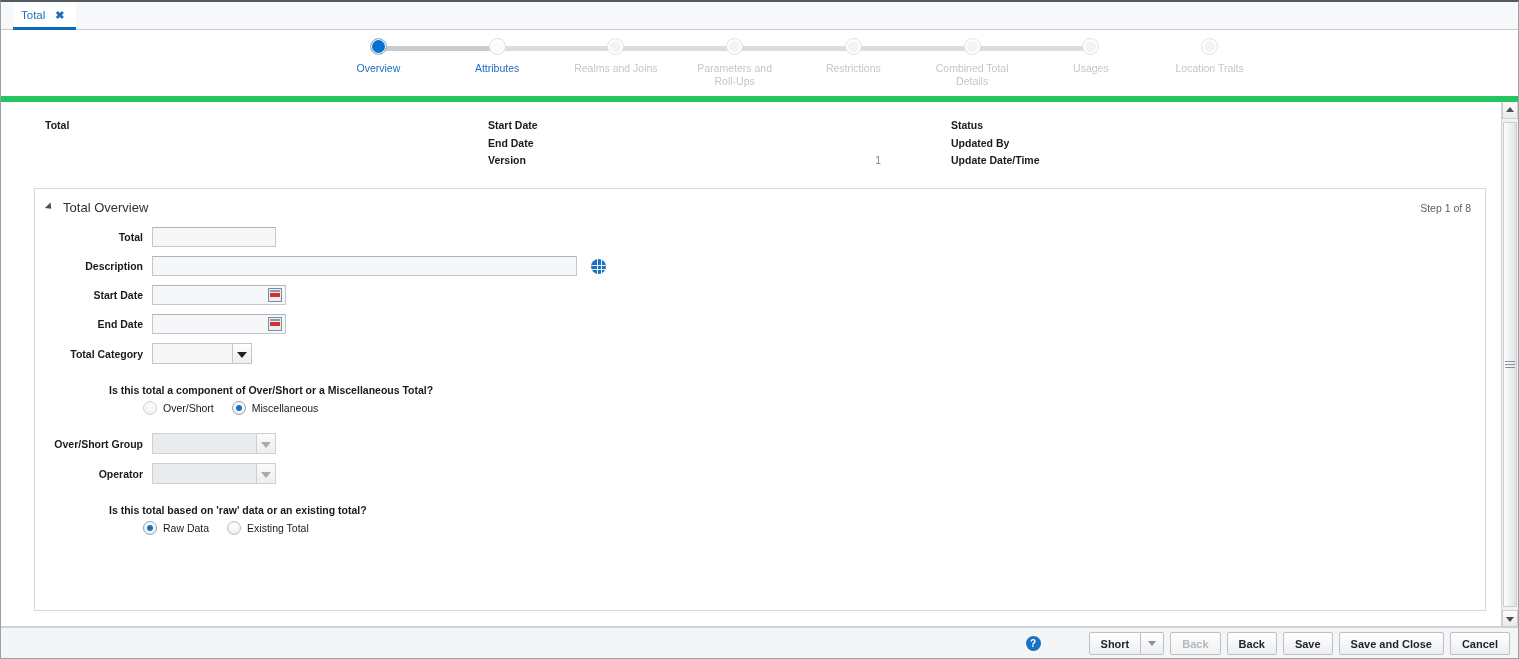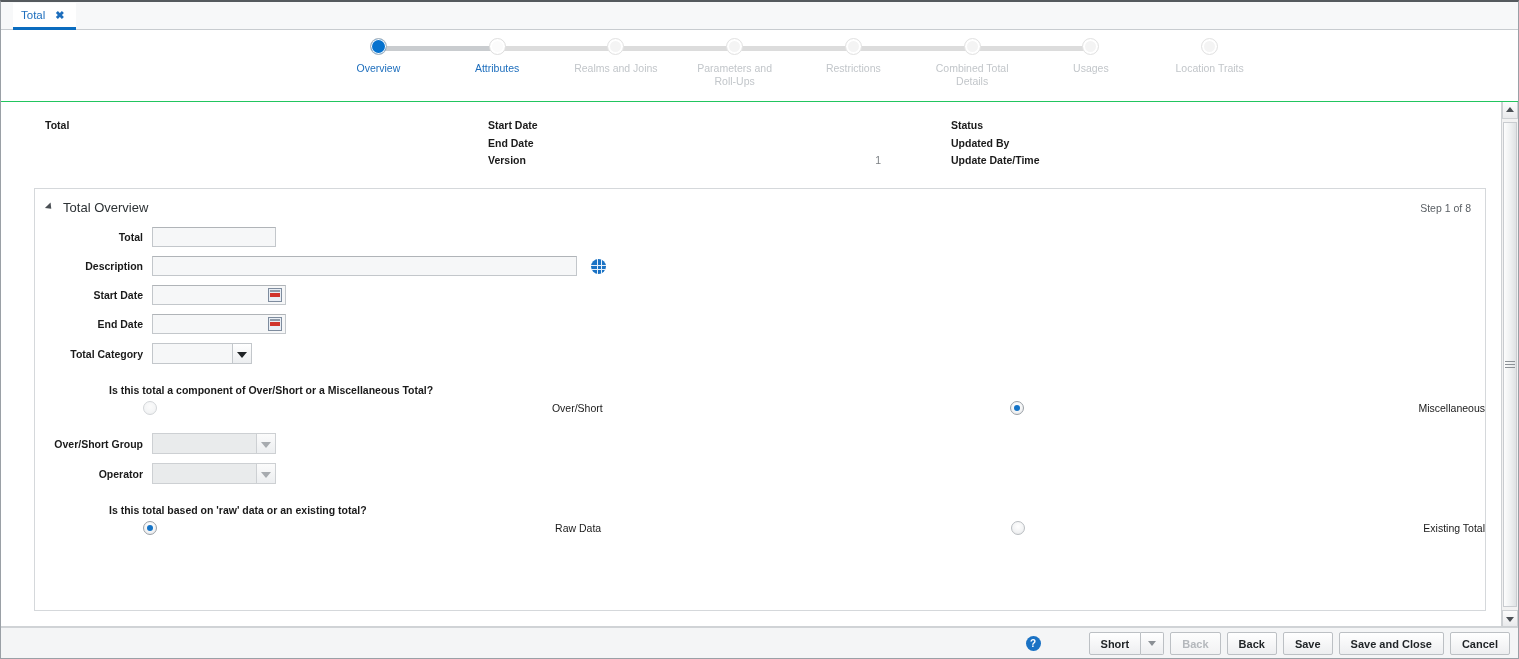--- a/index.html
+++ b/index.html
@@ -60,7 +60,7 @@
   .train-wrap {
     height: 72px;
     background: #ffffff;
-    border-bottom: 1px solid #22c55e;
+    border-bottom: 6px solid #22c55e;
     position: relative;
   }
   .train {

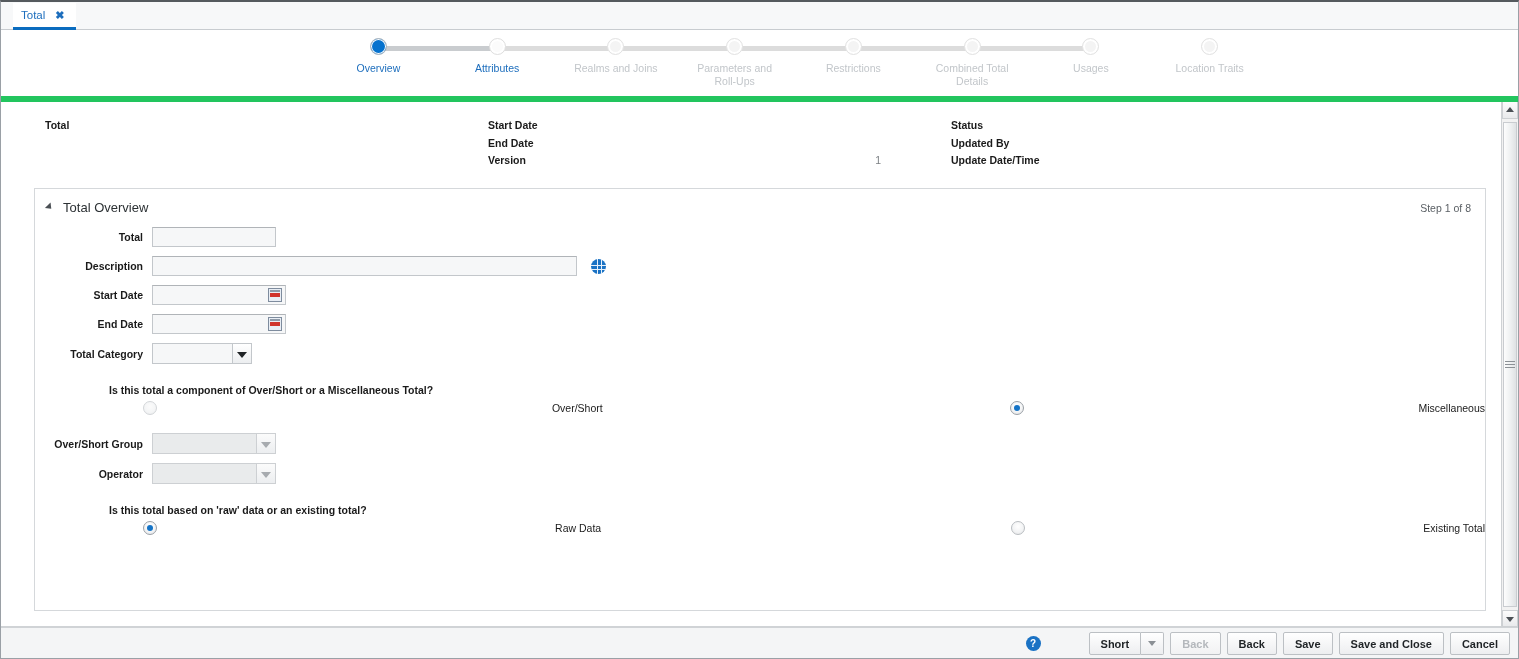--- a/index.html
+++ b/index.html
@@ -313,7 +313,6 @@
     display: flex;
     align-items: center;
     gap: 6px;
-    justify-content: space-between;
   }
   .radio {
     width: 14px; height: 14px;

